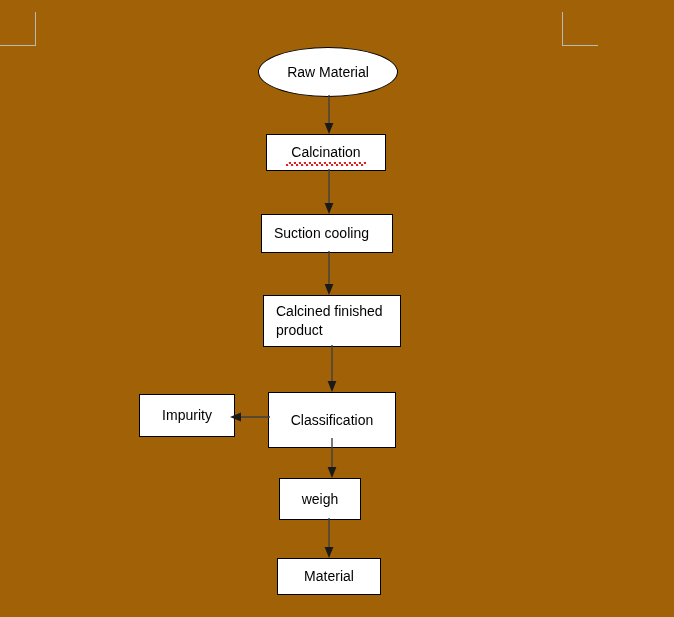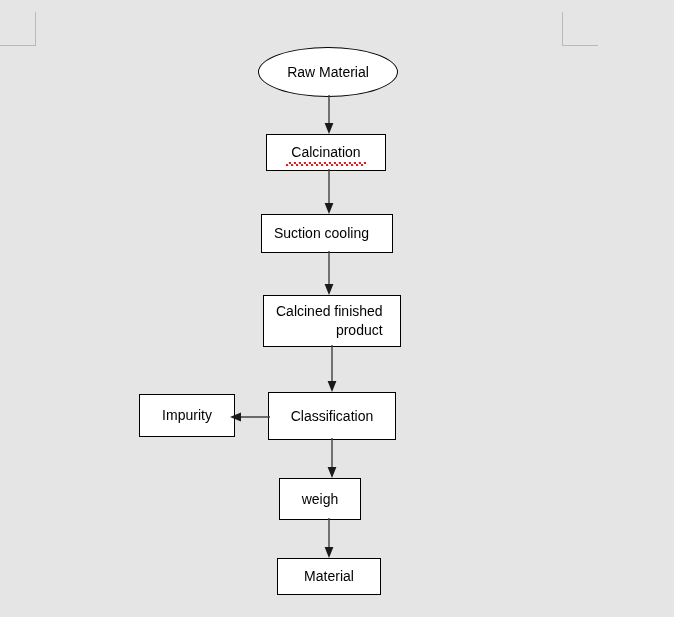--- a/index.html
+++ b/index.html
@@ -14,7 +14,7 @@
     position: relative;
     width: 674px;
     height: 617px;
-    background: #e5e5e5;
+    background: #a16207;
     overflow: hidden;
   }
 

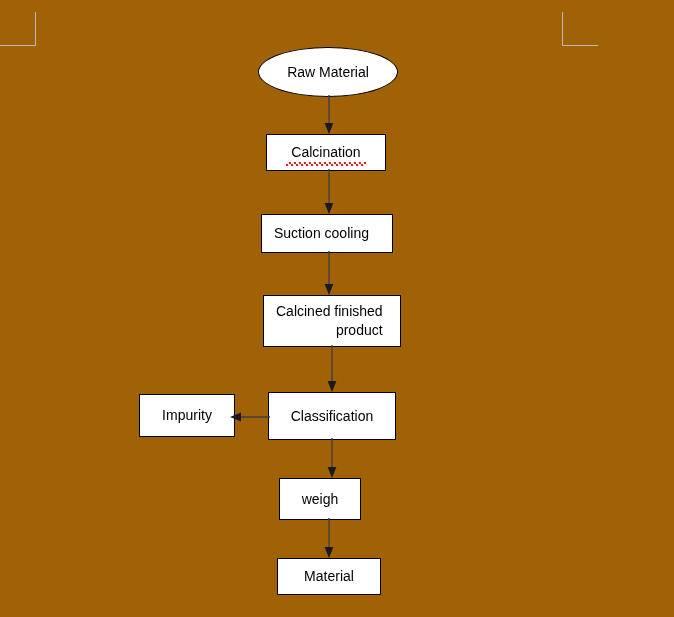--- a/index.html
+++ b/index.html
@@ -55,7 +55,6 @@
     display: block;
     padding: 0 12px;
     white-space: pre-line;
-    text-align: right;
   }
   .node.rect.center-text .node-label {
     padding: 0 6px;

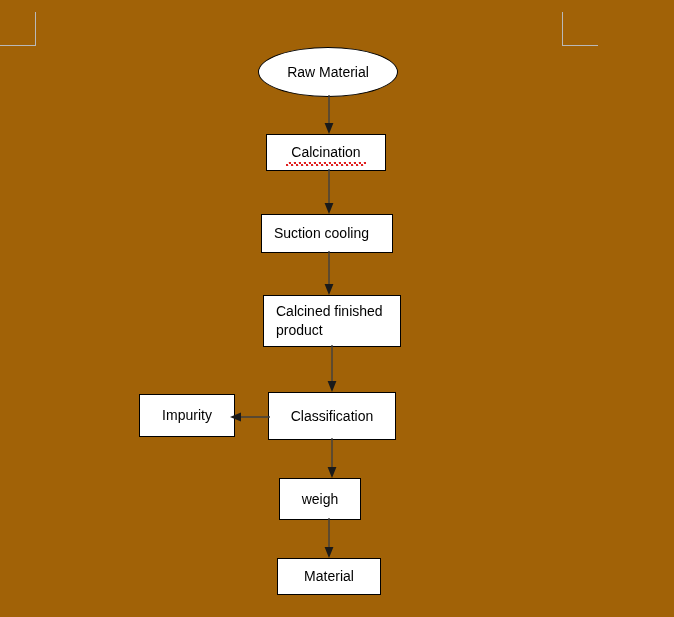--- a/index.html
+++ b/index.html
@@ -131,7 +131,7 @@
 product</span>
   </div>
 
-  <div class="node rect center-text" style="left:268px; top:392px; width:128px; height:48px;">
+  <div class="node rect center-text" style="left:268px; top:392px; width:128px; height:56px;">
     <span class="node-label">Classification</span>
   </div>
 

